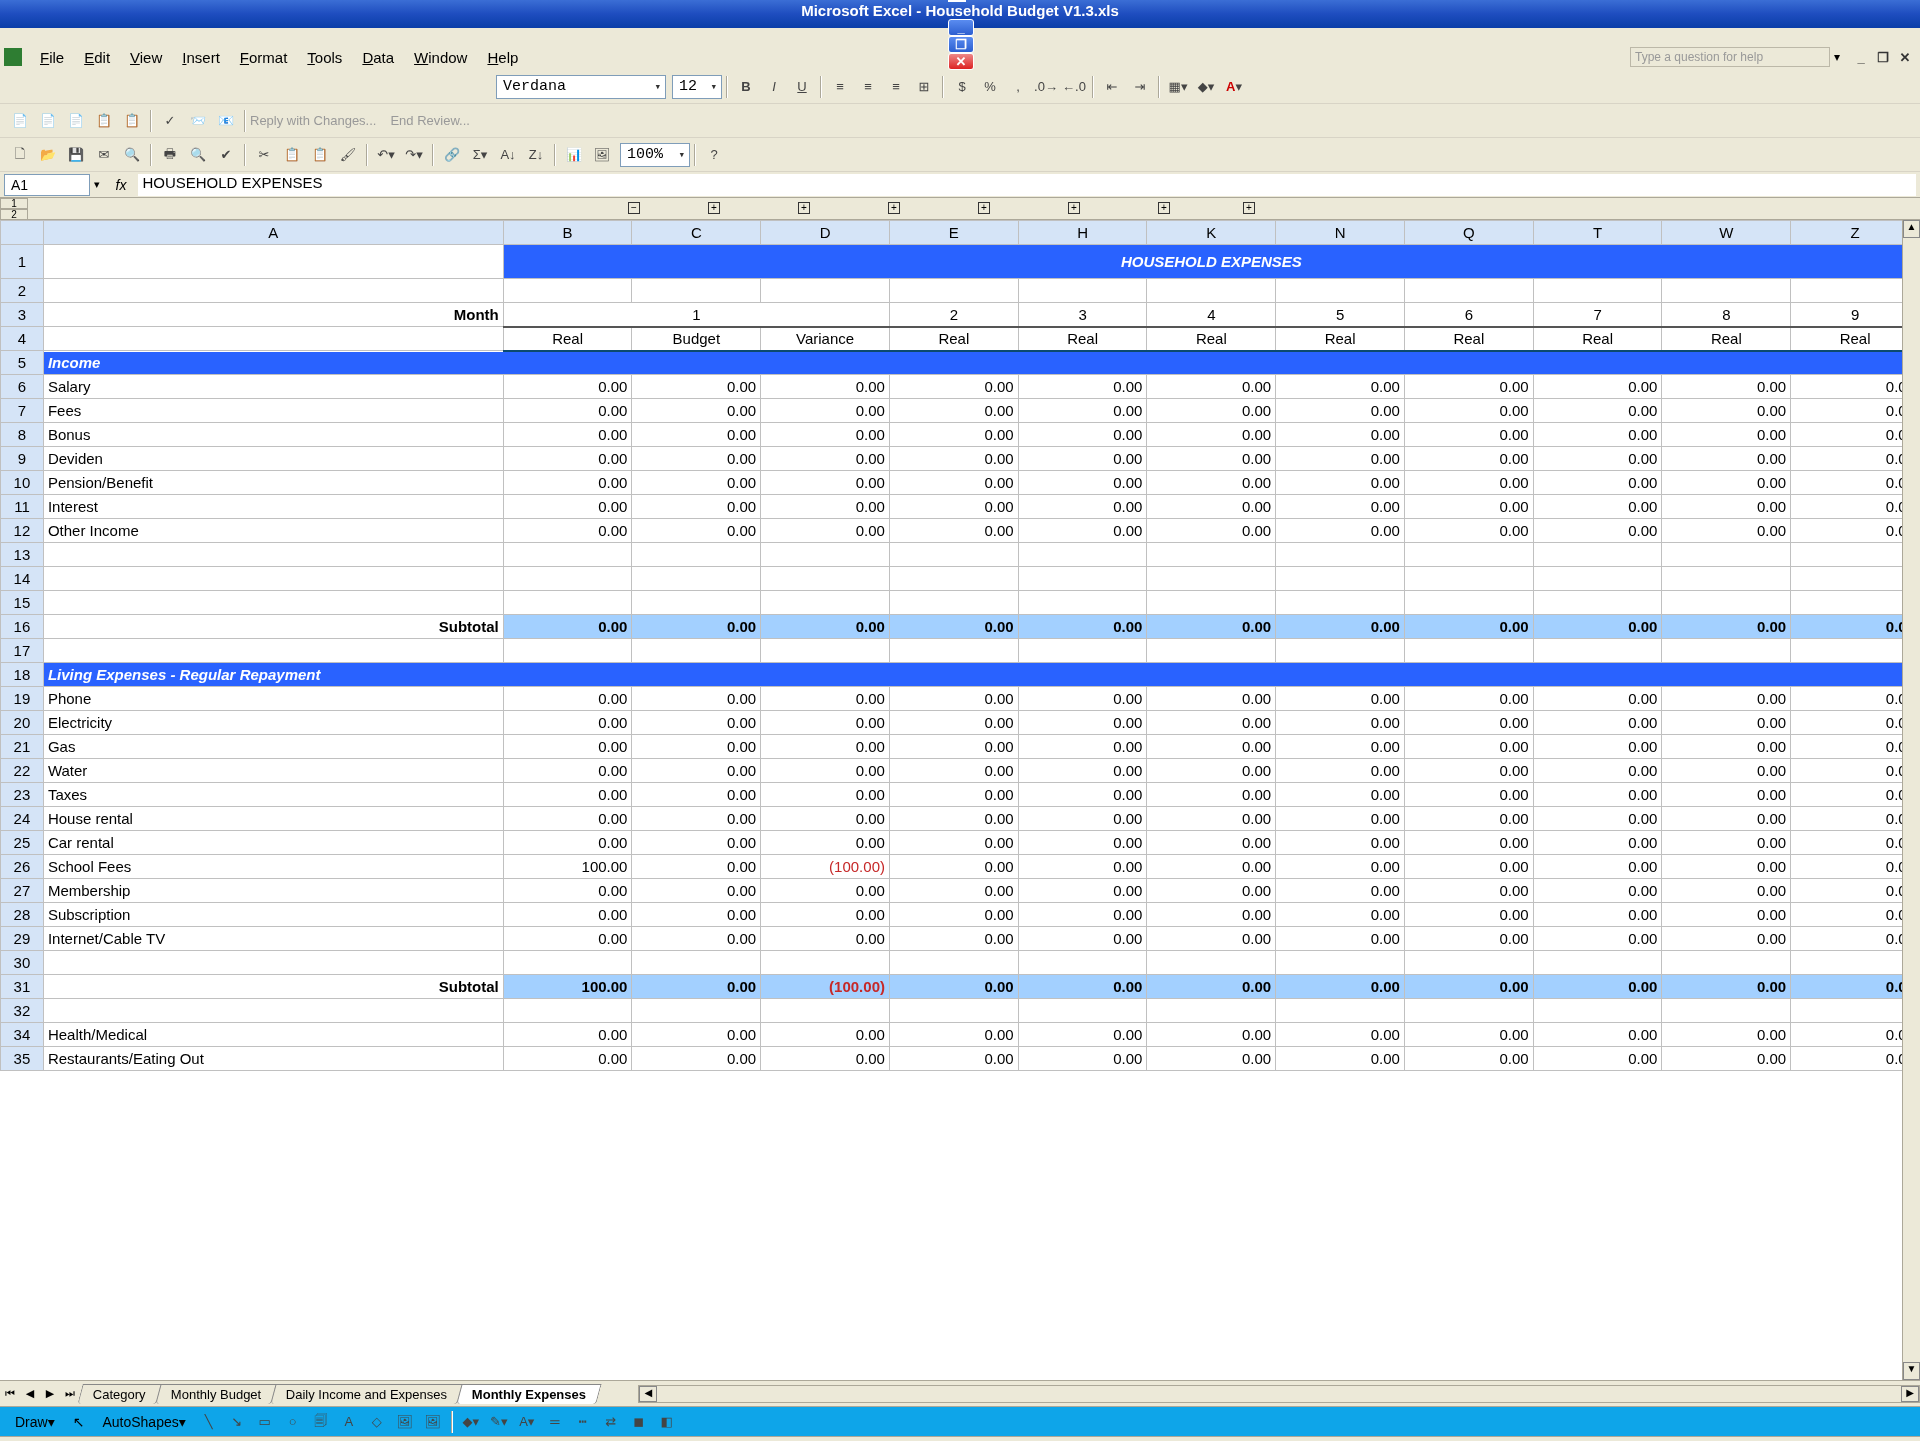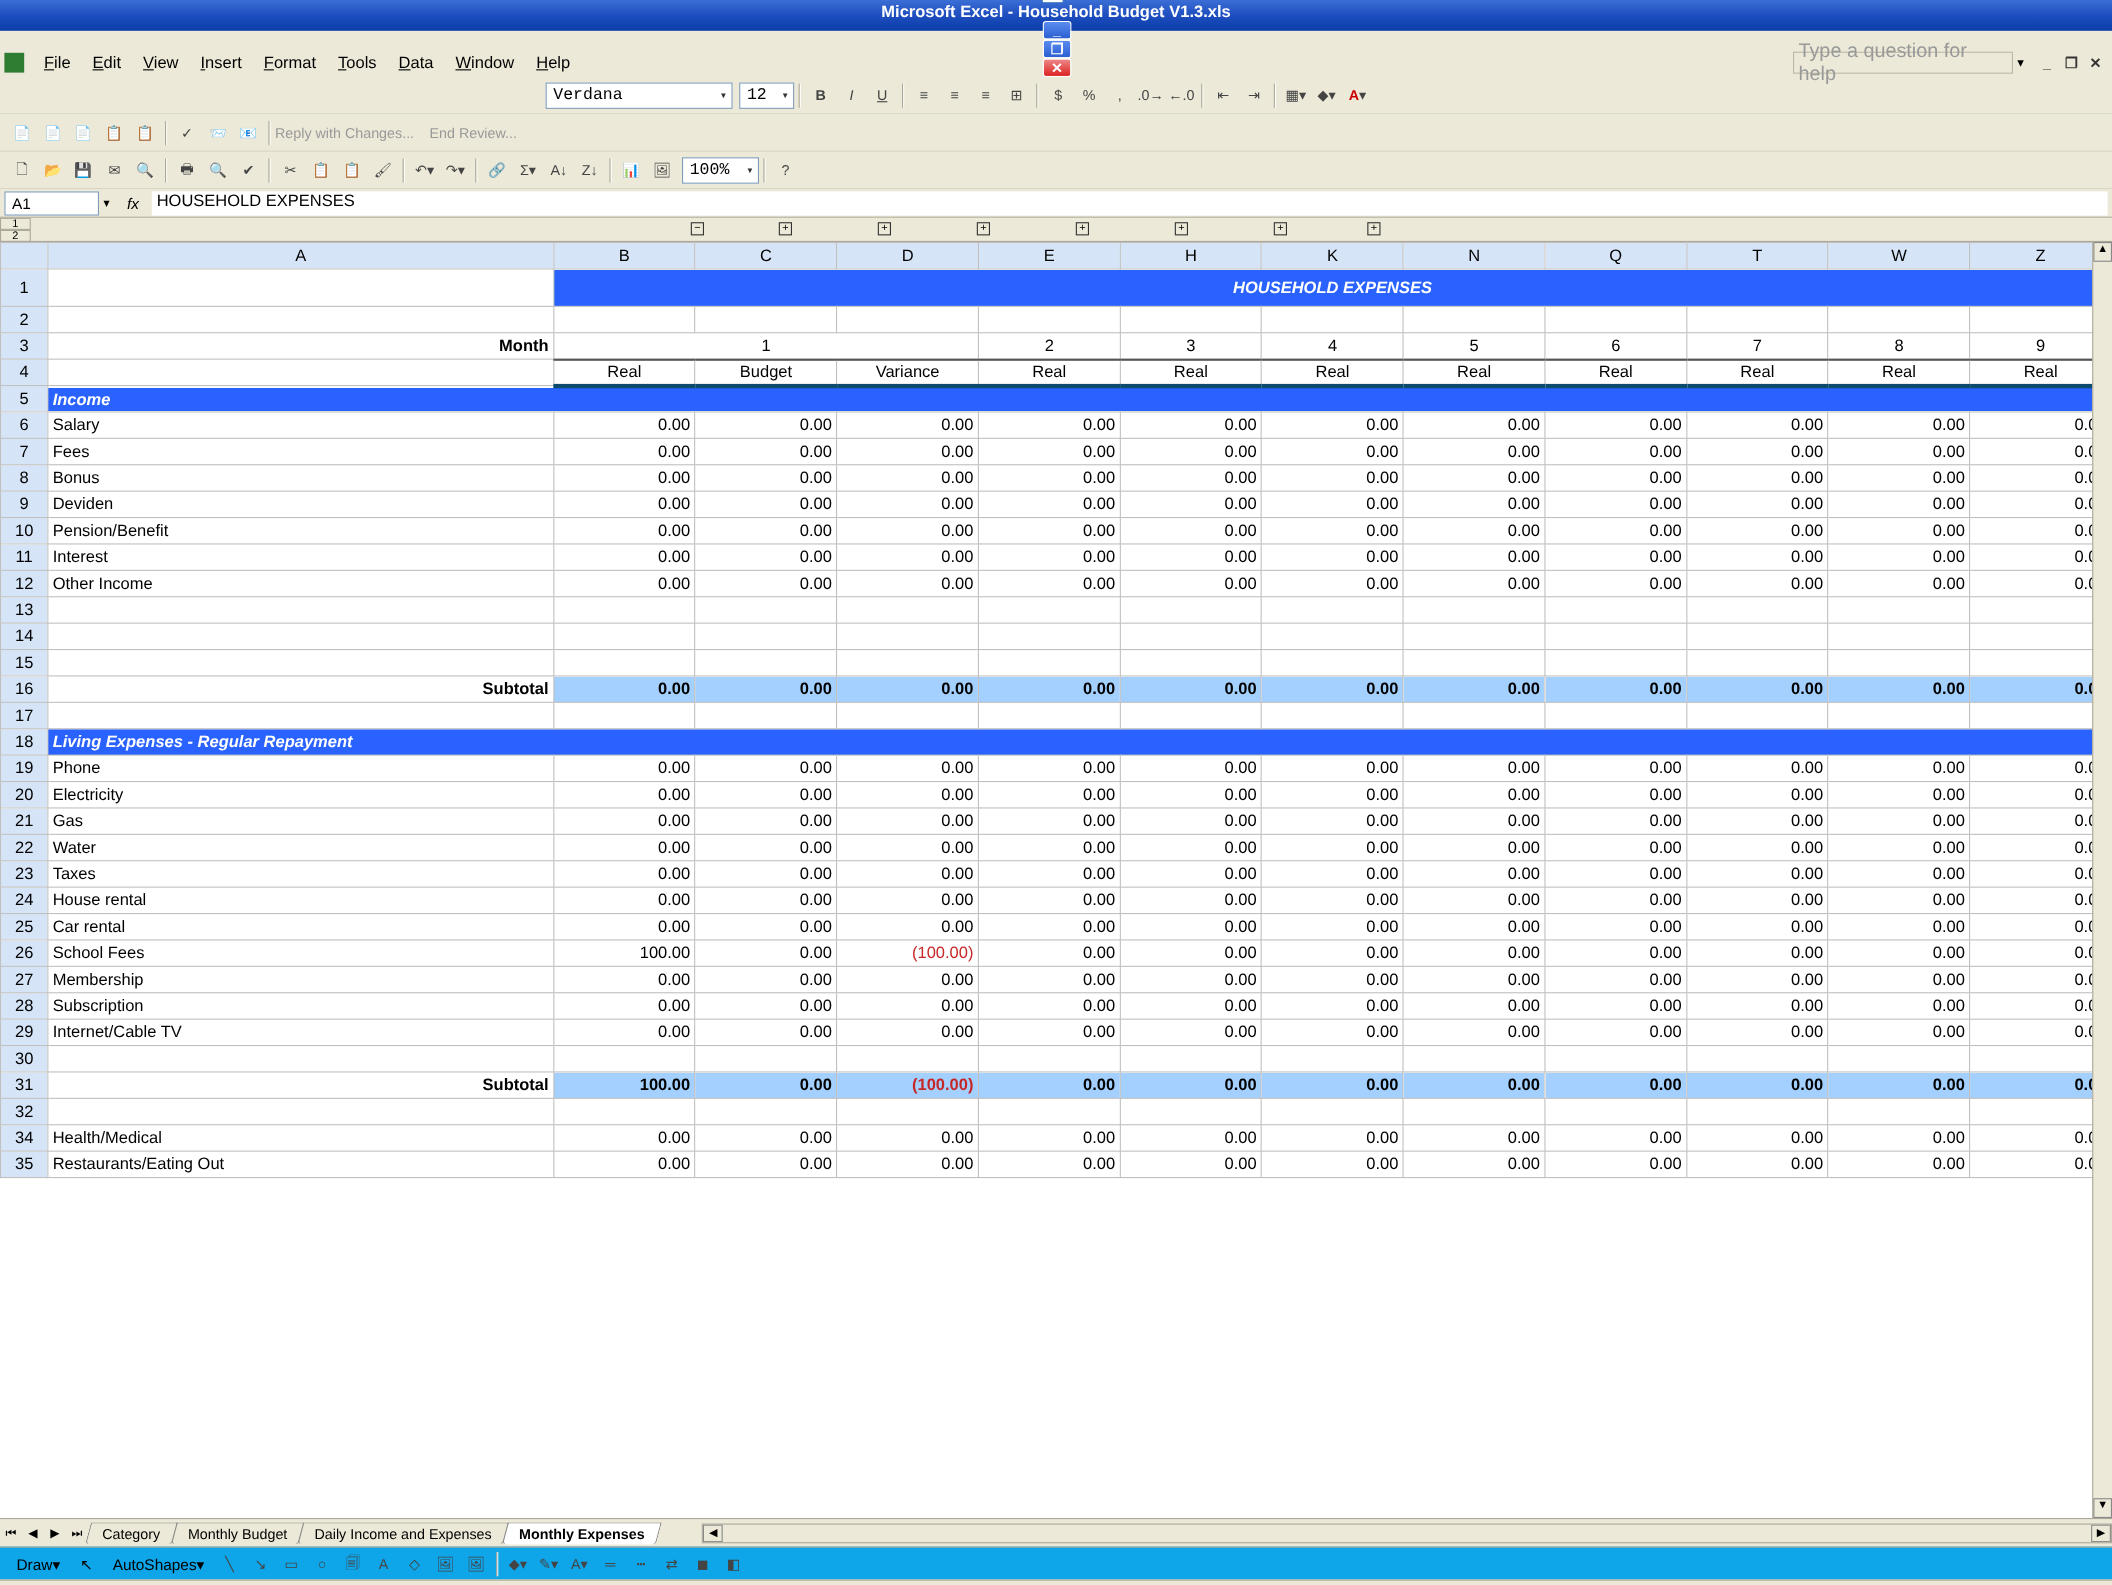--- a/index.html
+++ b/index.html
@@ -18,7 +18,7 @@
 .menubar .appicon-sm { width: 18px; height: 18px; background: #2e7d32; margin-right: 8px; }
 .menubar .mitem { padding: 2px 10px; font-size: 15px; }
 .menubar .mitem u { text-decoration: underline; }
-.menubar .askbox { margin-left: auto; width: 200px; height: 20px; border: 1px solid #bcb8a8; color: #999; font-size: 18px; padding: 0 4px; display: flex; align-items: center; }
+.menubar .askbox { margin-left: auto; width: 200px; height: 20px; border: 1px solid #bcb8a8; color: #999; font-size: 12px; padding: 0 4px; display: flex; align-items: center; }
 .menubar .docbtns { display: flex; margin-left: 6px; }
 .docbtn { width: 16px; height: 14px; margin: 0 3px; font-size: 13px; font-weight: bold; color: #333; display: flex; align-items: center; justify-content: center; }
 

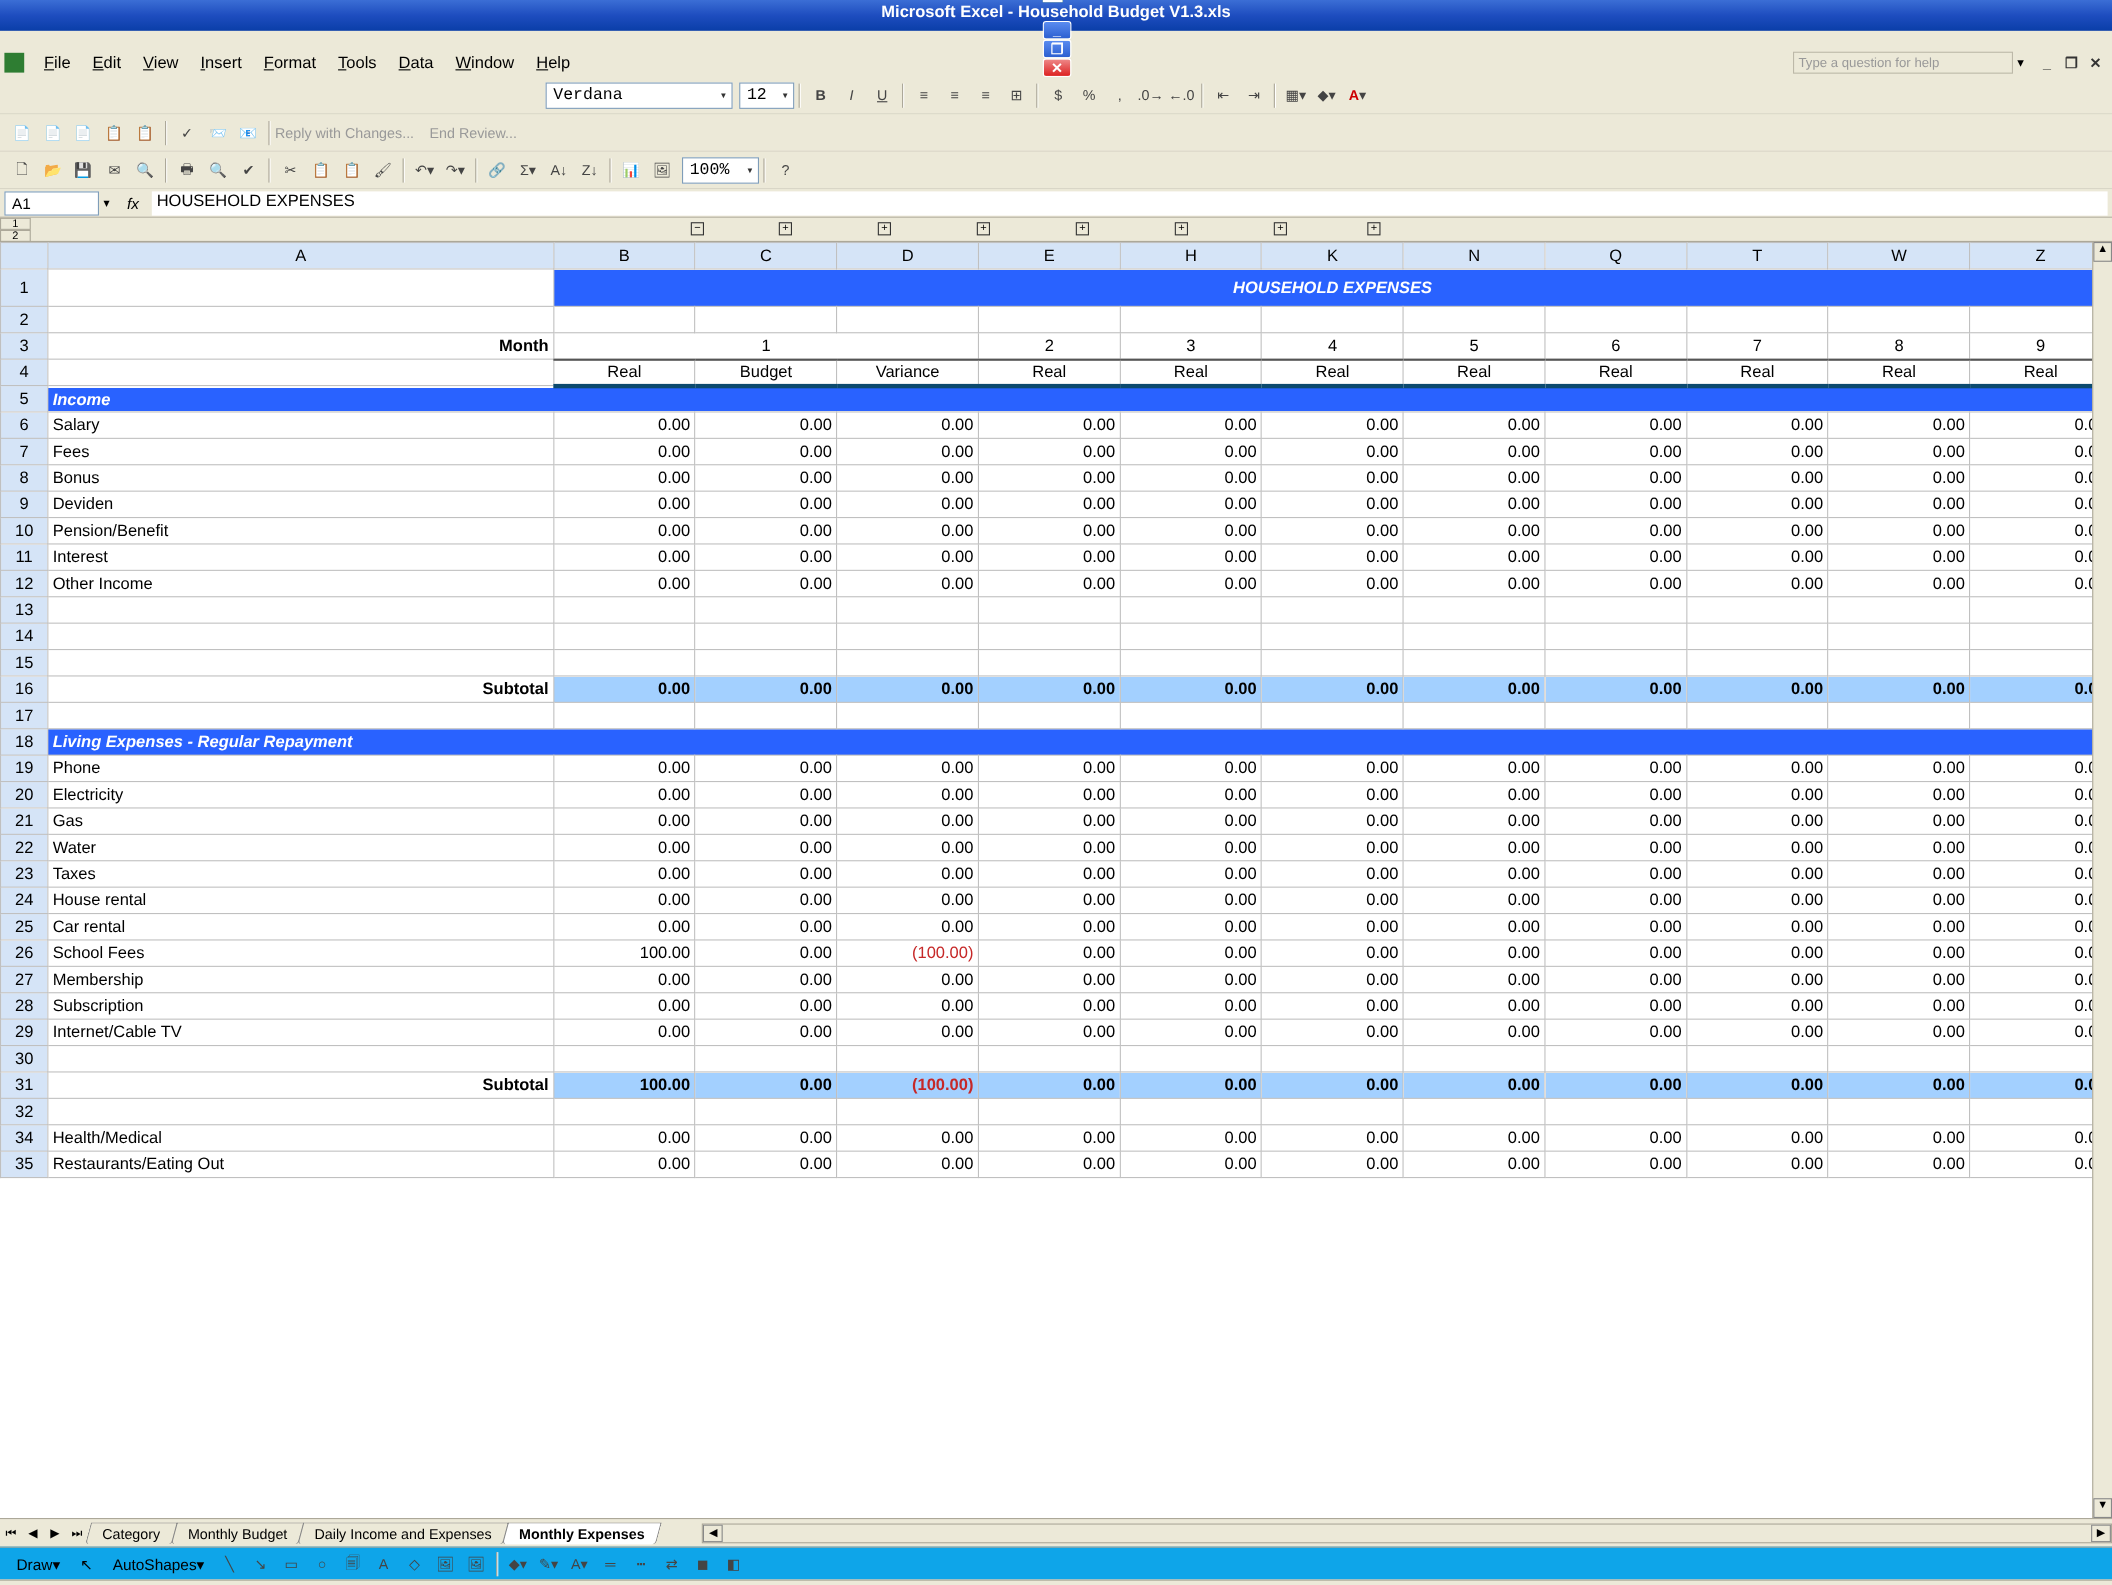--- a/index.html
+++ b/index.html
@@ -54,7 +54,7 @@
 .sectionhdr { background: #2962ff; color: #fff; font-weight: bold; font-size: 15px; font-style: italic; }
 .monthlbl { font-weight: bold; text-align: right; }
 .subheader { text-align: center; font-size: 14px; }
-.subheader.bordered { border-top: 2px solid #555; border-bottom: 4px solid #0c4a6e; }
+.subheader.bordered { border-top: 2px solid #555; border-bottom: 2px solid #0c4a6e; }
 .num { text-align: right; }
 .subtotal-lbl { font-weight: bold; text-align: right; }
 .subtotal-val { background: #a3d0ff; text-align: right; font-weight: bold; }

